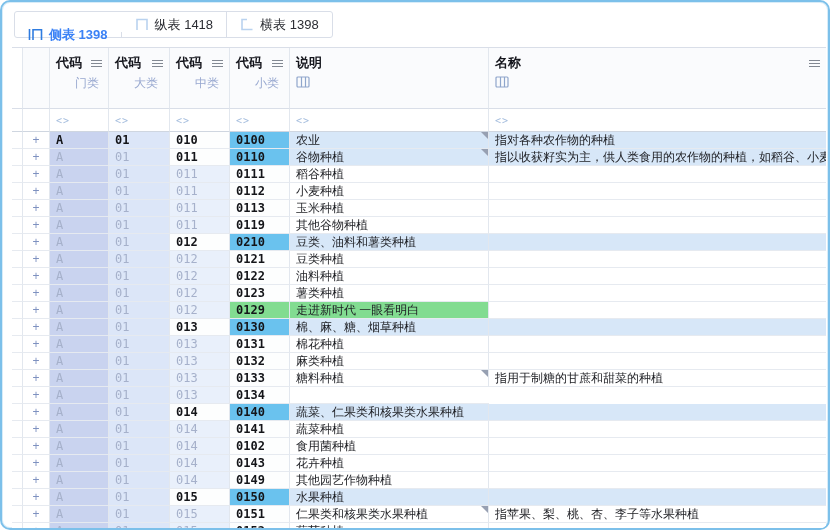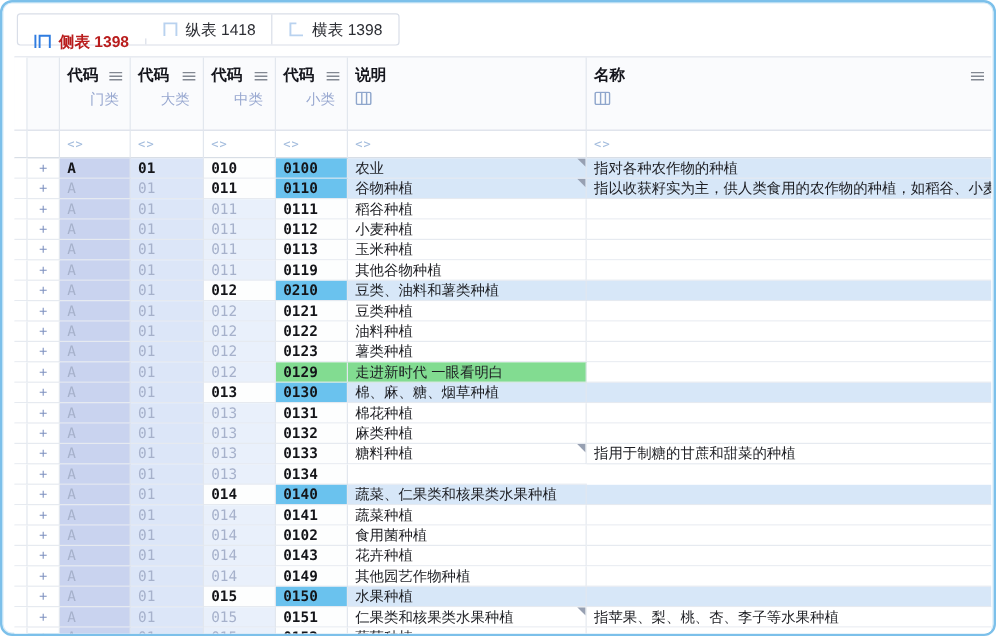--- a/index.html
+++ b/index.html
@@ -20,7 +20,7 @@
     white-space:nowrap;
   }
   .tab:last-child { border-right:none; }
-  .tab.active { color:#b91c1c; font-weight:bold;margin-top:20px; }
+  .tab.active { color:#3b82f6; font-weight:bold;margin-top:20px; }
   .ticon { display:flex; align-items:center; }
   .ticon svg { display:block; }
   

